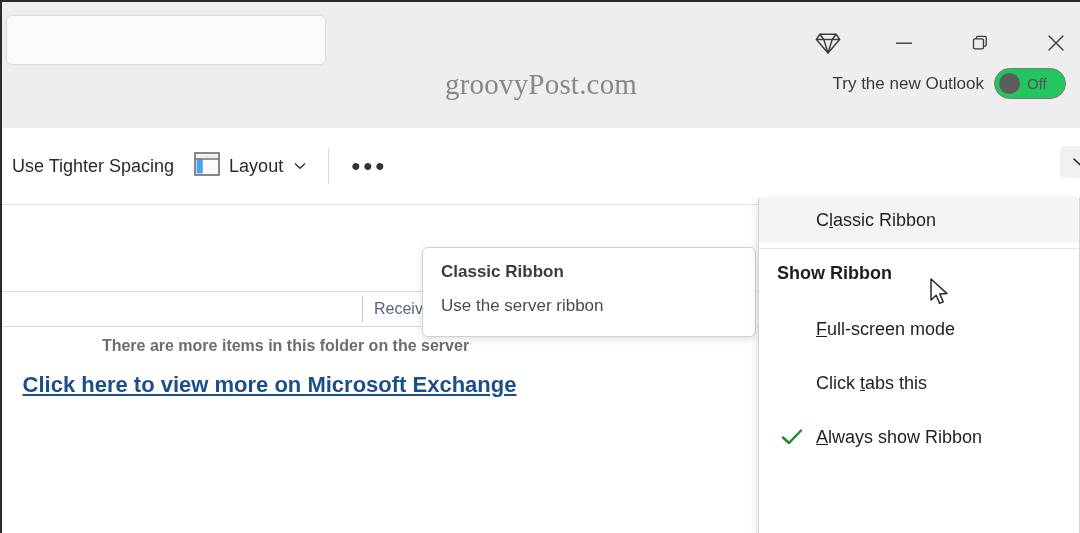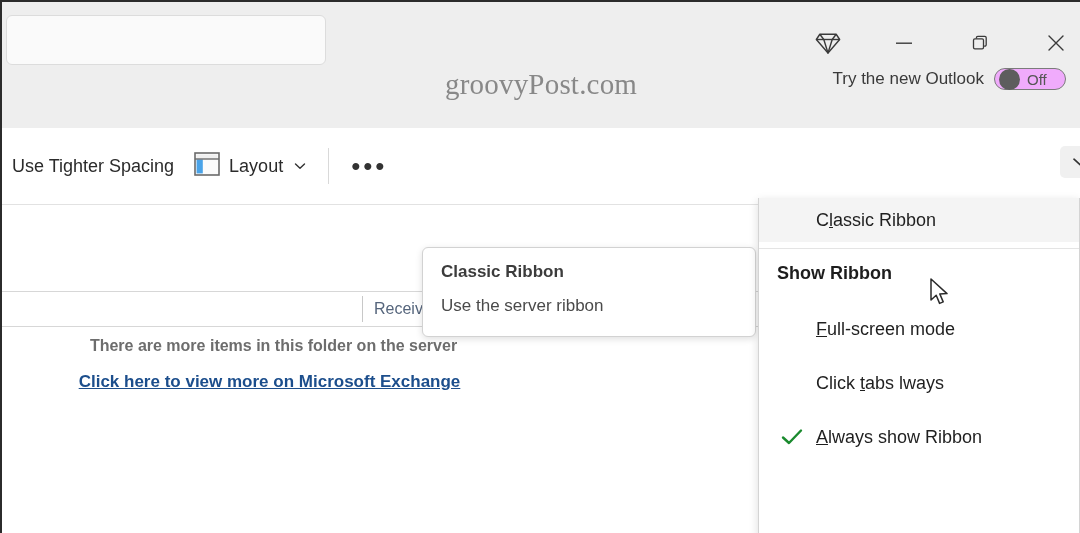--- a/index.html
+++ b/index.html
@@ -85,10 +85,10 @@
   .toggle {
     position: relative;
     width: 72px;
-    height: 22px;
+    height: 31px;
     border: 1.5px solid #7b7b7b;
     border-radius: 16px;
-    background: #f0abfc;
+    background: #22c55e;
     display: flex;
     align-items: center;
     box-sizing: border-box;

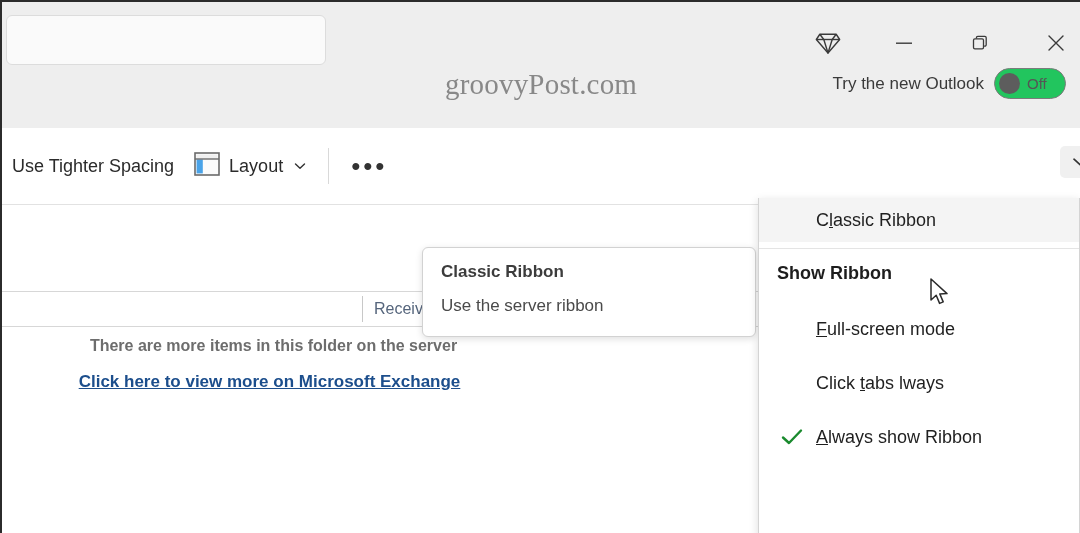--- a/index.html
+++ b/index.html
@@ -212,7 +212,7 @@
   }
   .more-items-text {
     position: absolute;
-    left: 4px;
+    left: 16px;
     top: 132px;
     width: 535px;
     text-align: center;

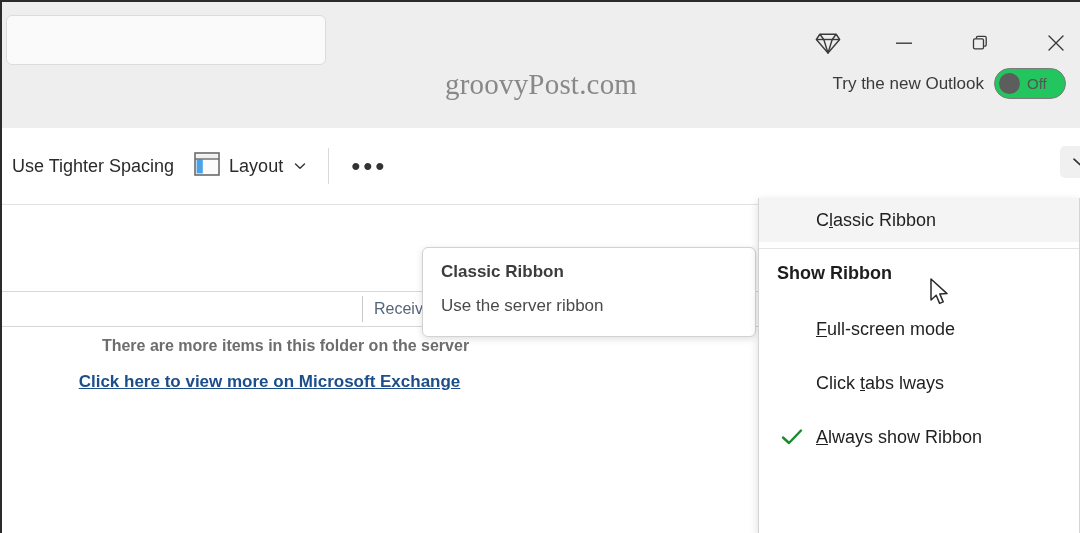--- a/index.html
+++ b/index.html
@@ -226,7 +226,7 @@
     top: 167px;
     width: 535px;
     text-align: center;
-    font-size: 17px;
+    font-size: 22px;
     font-weight: bold;
     color: #1c4e8c;
     text-decoration: underline;

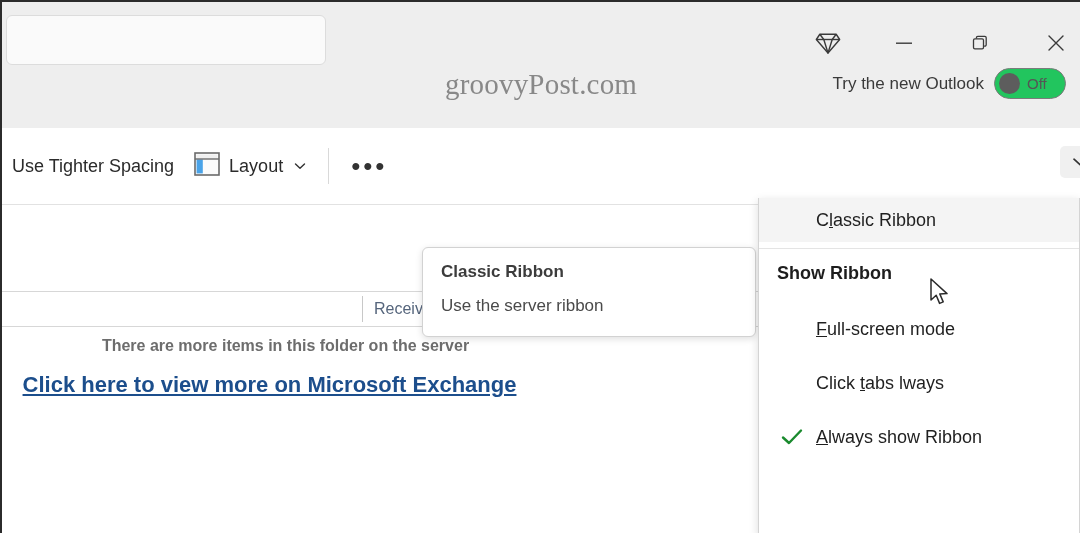--- a/index.html
+++ b/index.html
@@ -467,7 +467,7 @@
 
     <div class="menu-item">
       <span class="check"></span>
-      <span class="mi-label"><span>Click </span><span class="ak">t</span><span>abs lways</span></span>
+      <span class="mi-label"><span>Click </span><span class="ak">t</span><span>abs this</span></span>
     </div>
 
     <div class="menu-spacer-sm"></div>

